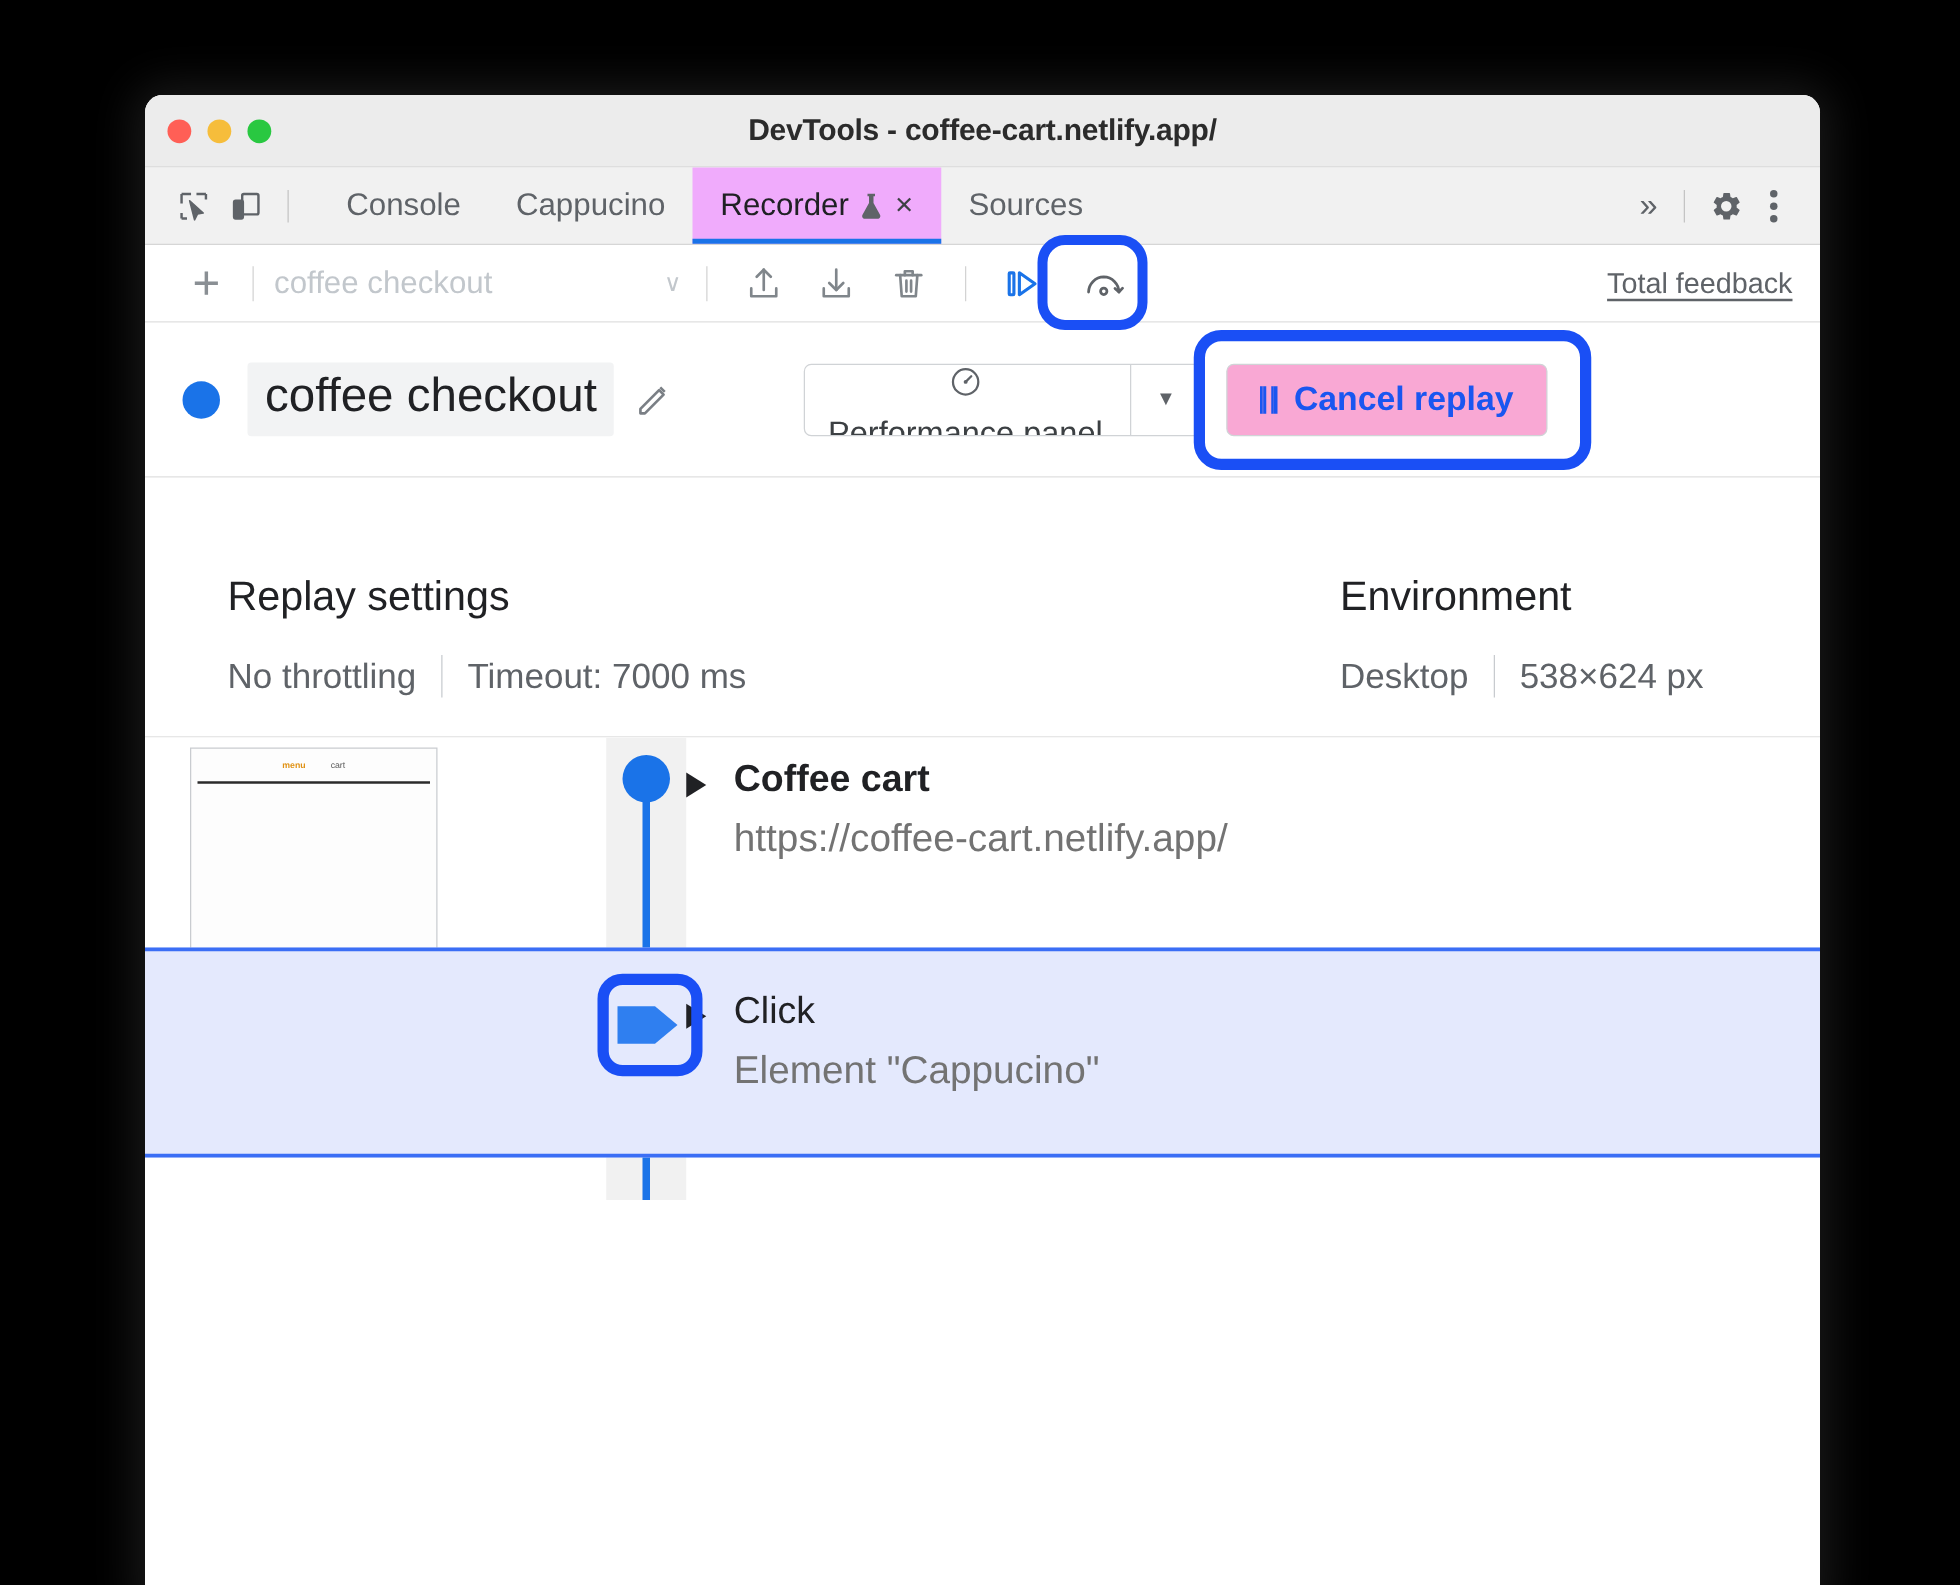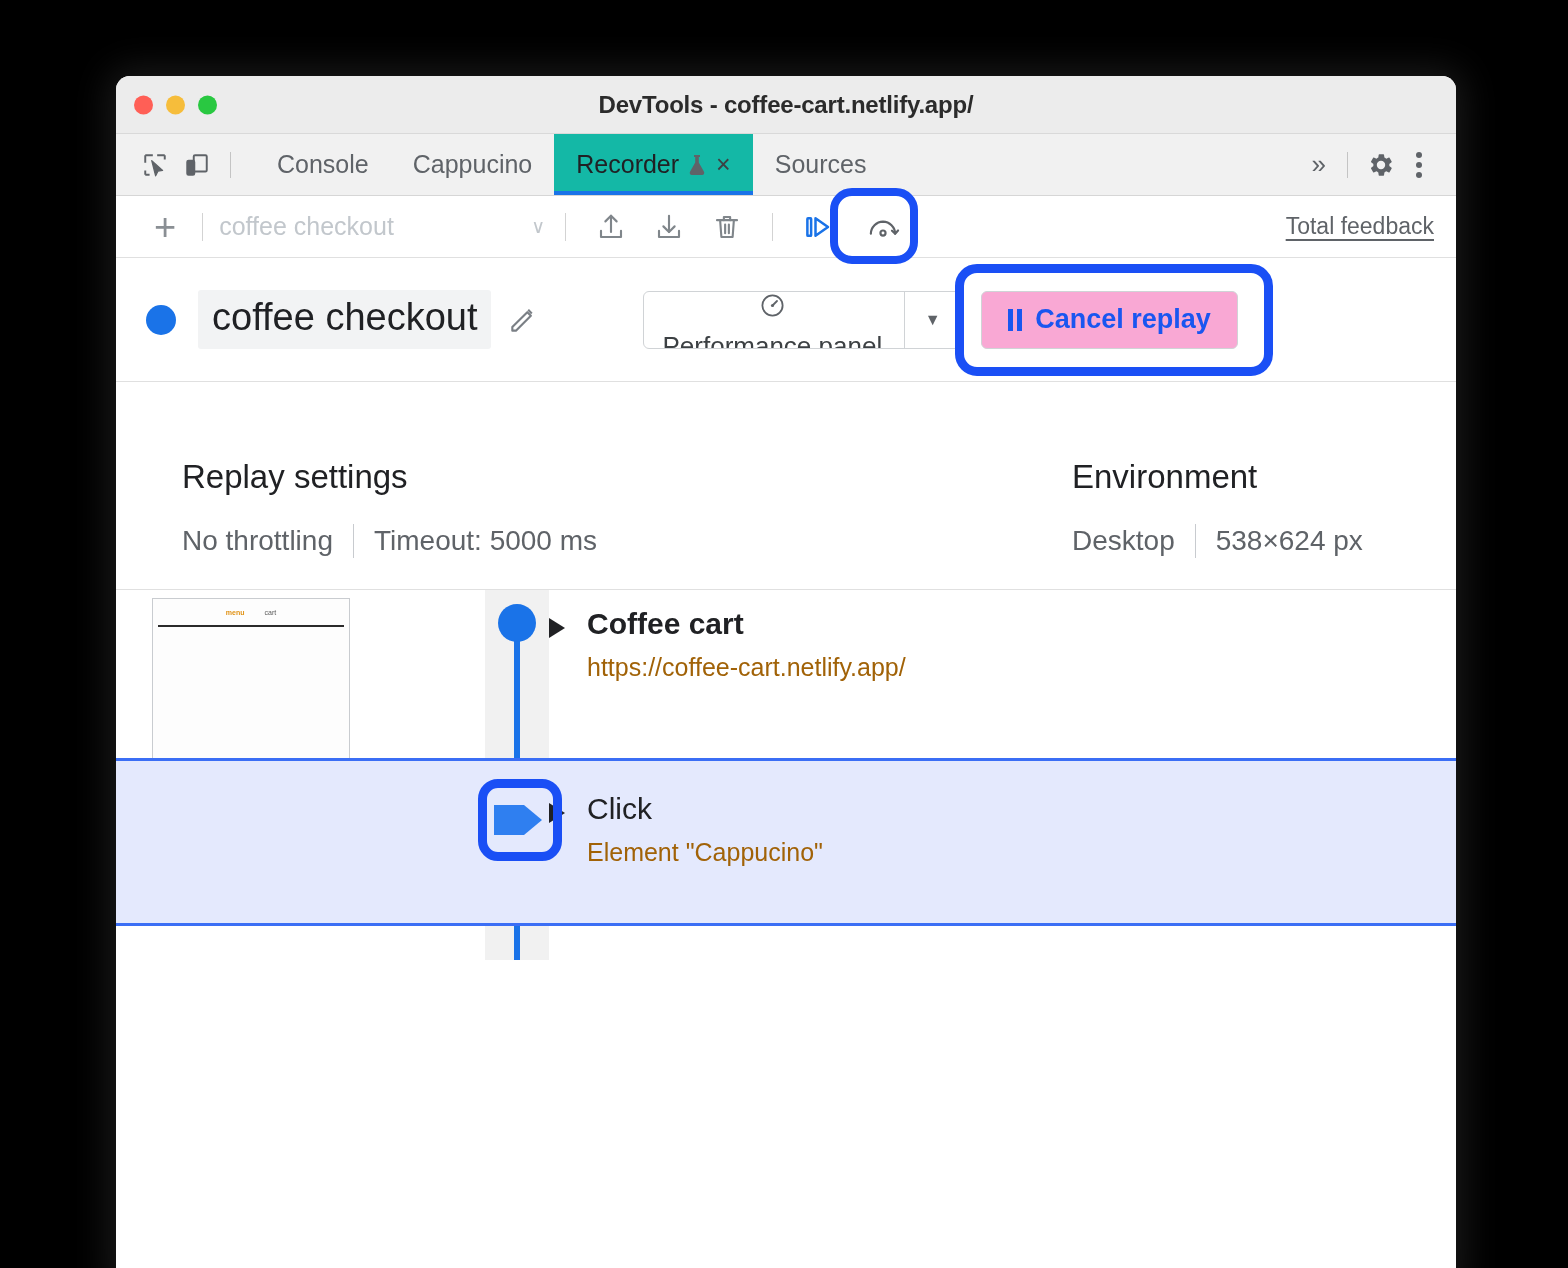--- a/index.html
+++ b/index.html
@@ -100,7 +100,7 @@
   }
   .tab.active {
     color: #202124;
-    background: #14b8a6;
+    background: #f0abfc;
   }
   .tab.active::after {
     content: "";

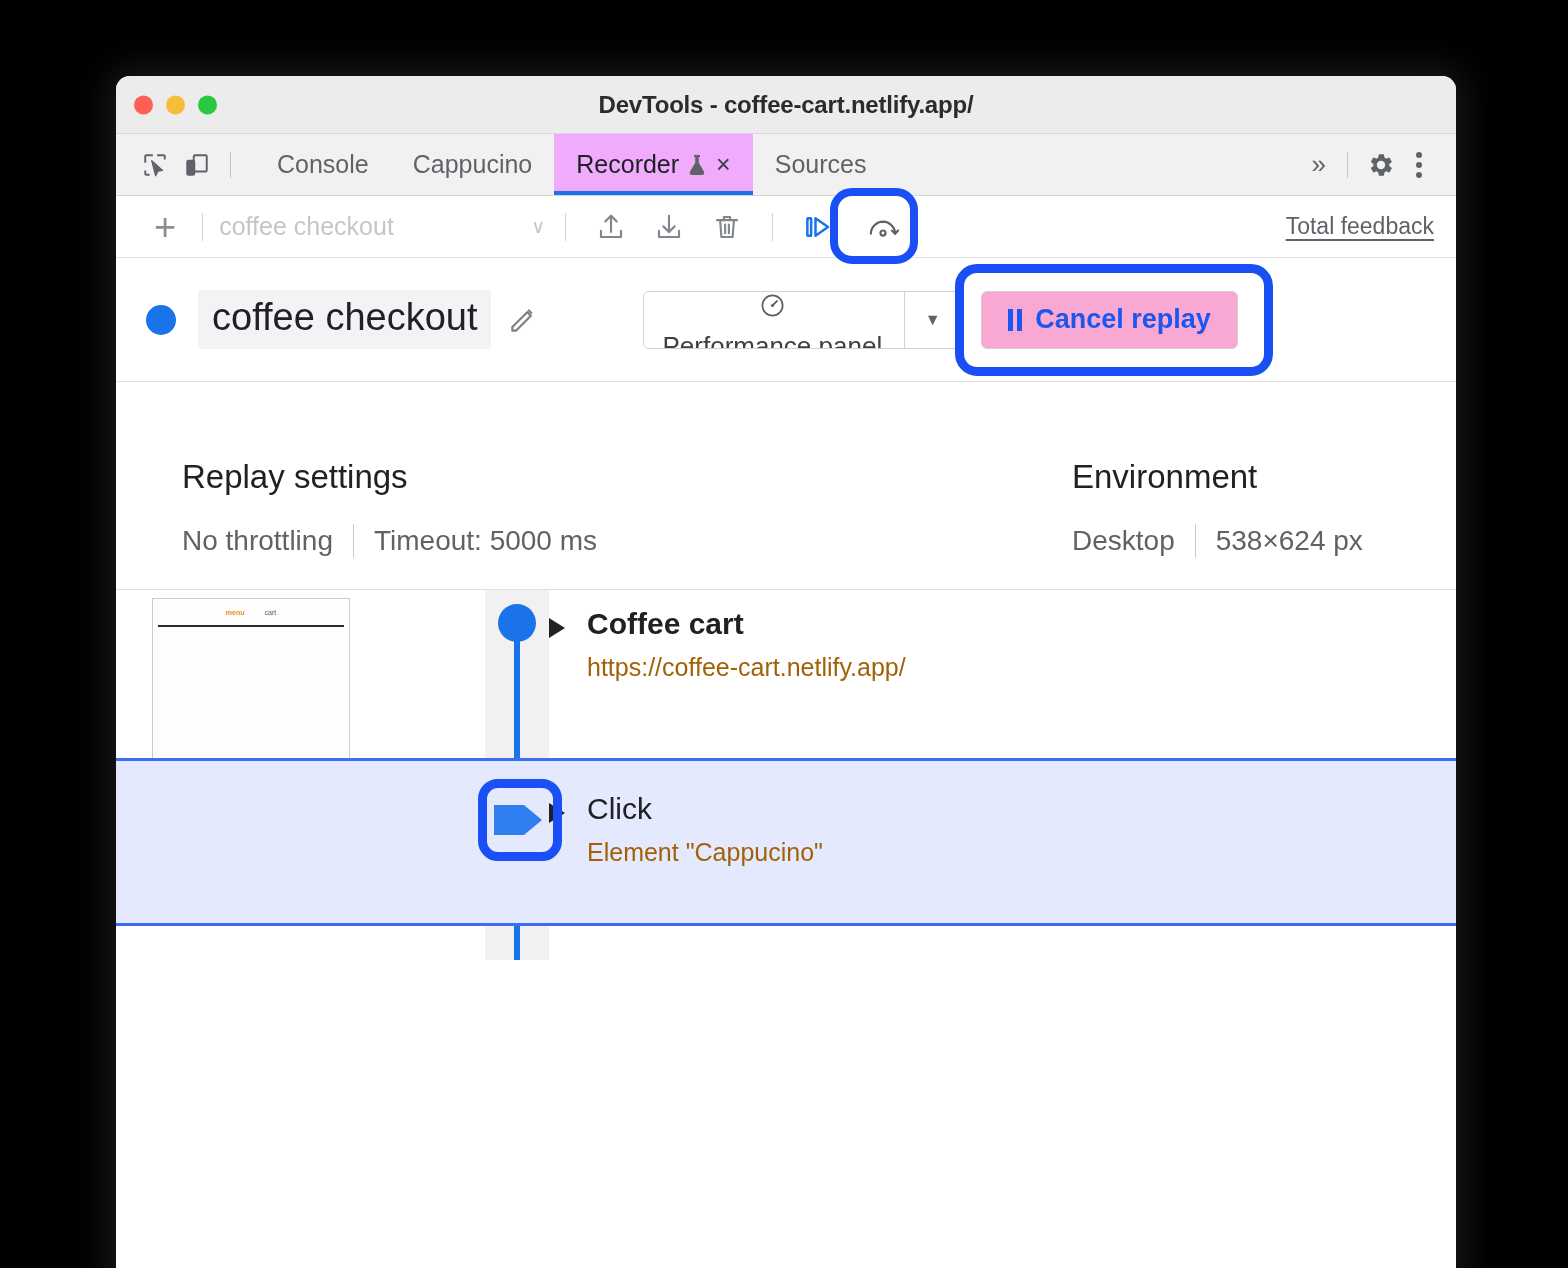--- a/index.html
+++ b/index.html
@@ -624,7 +624,7 @@
         <div class="set-vals">
           <span>No throttling</span>
           <span class="pipe"></span>
-          <span>Timeout: 5000 ms</span>
+          <span>Timeout: 7000 ms</span>
         </div>
       </div>
       <div class="set-col right">

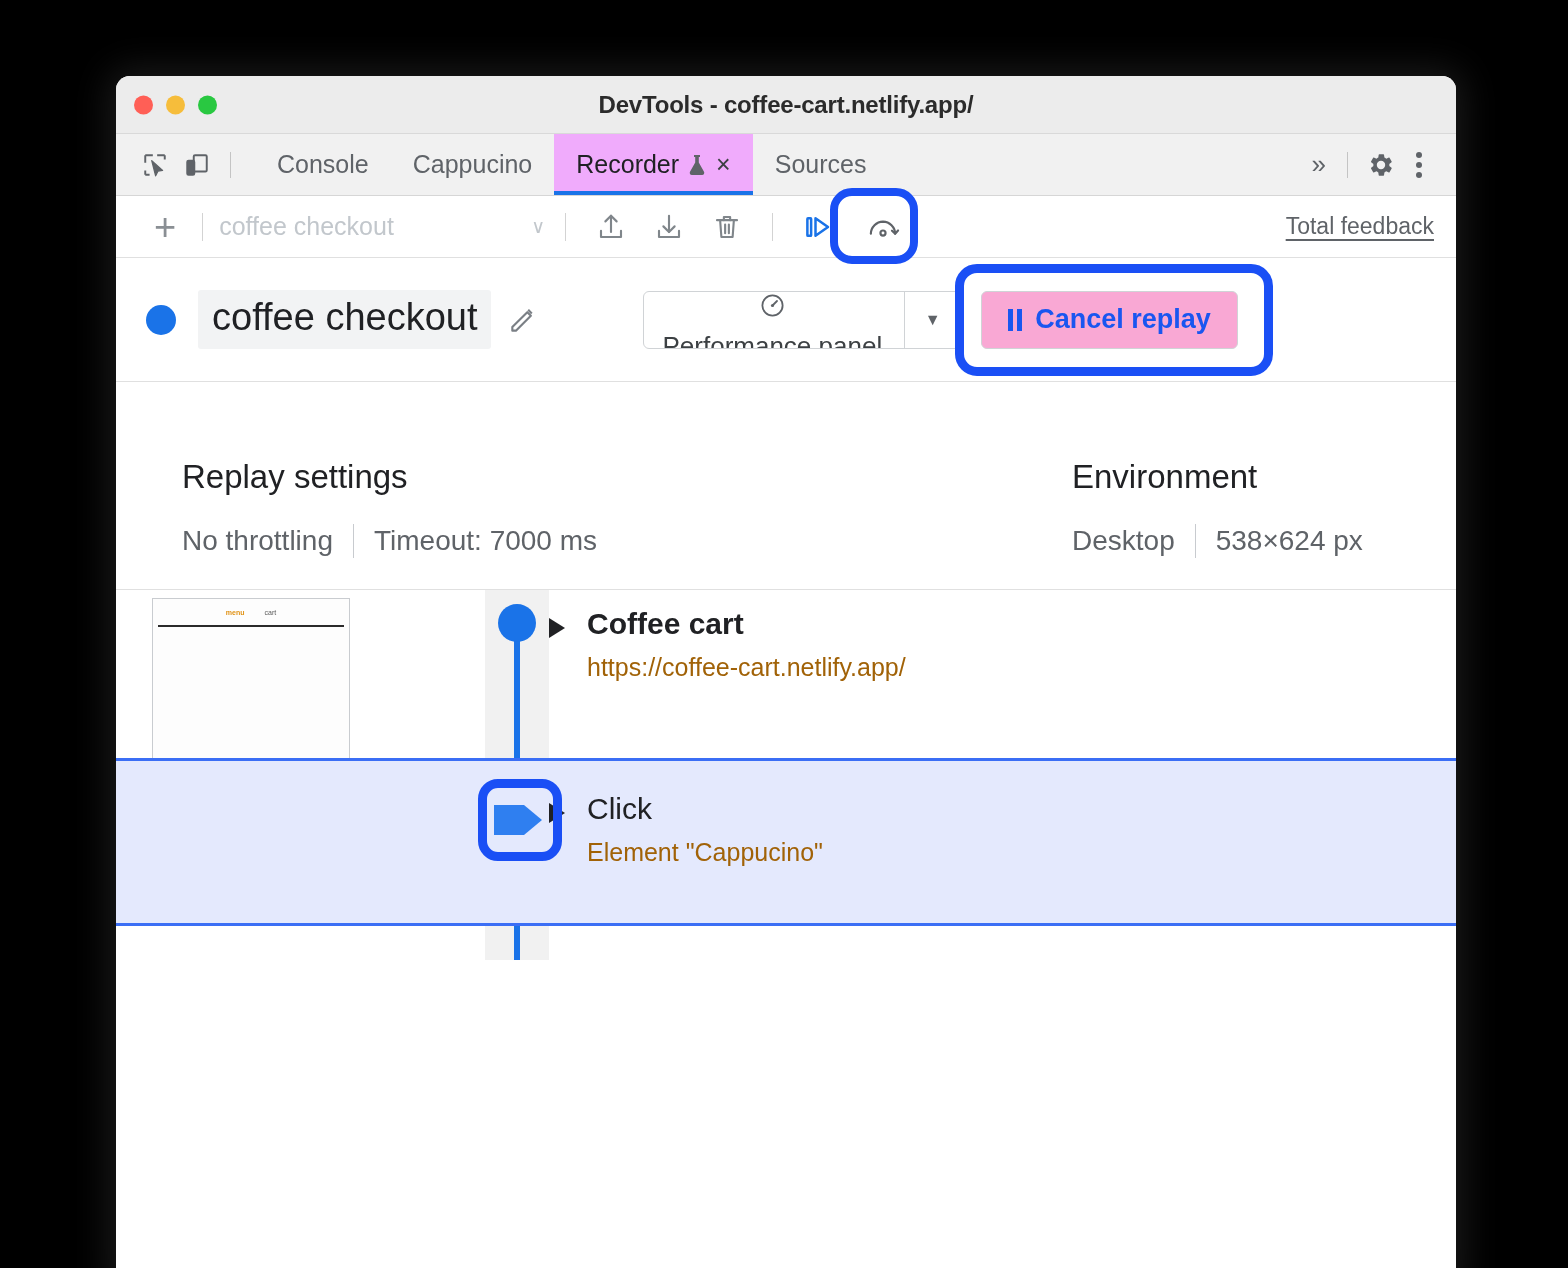--- a/index.html
+++ b/index.html
@@ -392,8 +392,8 @@
   }
   .step-text .t1.bold { font-weight: bold; }
   .step-text .t2 {
-    font-size: 25px;
-    color: #a16207;
+    font-size: 31px;
+    color: #737373;
     line-height: 1.45;
     margin-top: 4px;
     white-space: nowrap;

